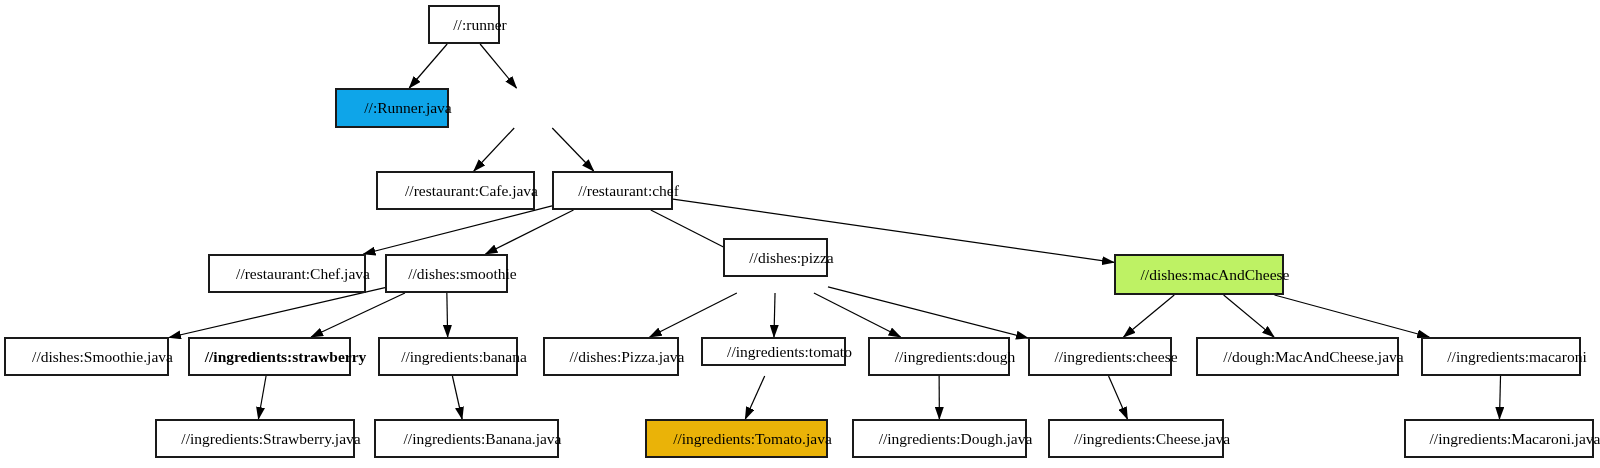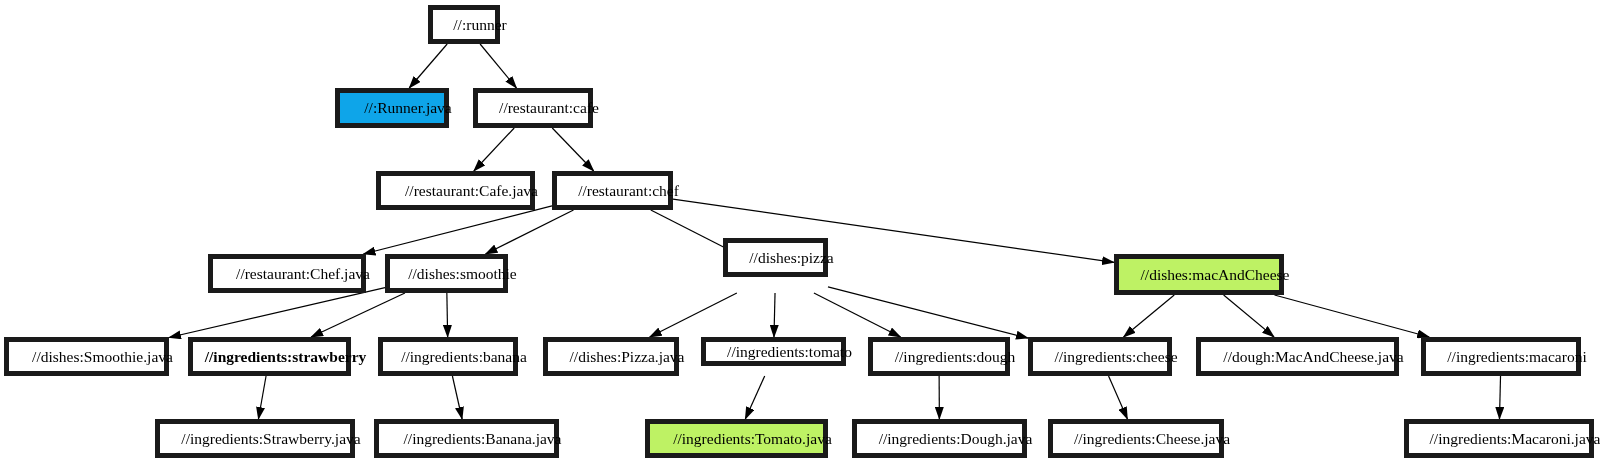--- a/index.html
+++ b/index.html
@@ -23,7 +23,7 @@
   .node {
     position: absolute;
     box-sizing: border-box;
-    border: 5px solid #6d28d9;
+    border: 2px solid #6d28d9;
     background: #ffffff;
     color: #000000;
     display: flex;

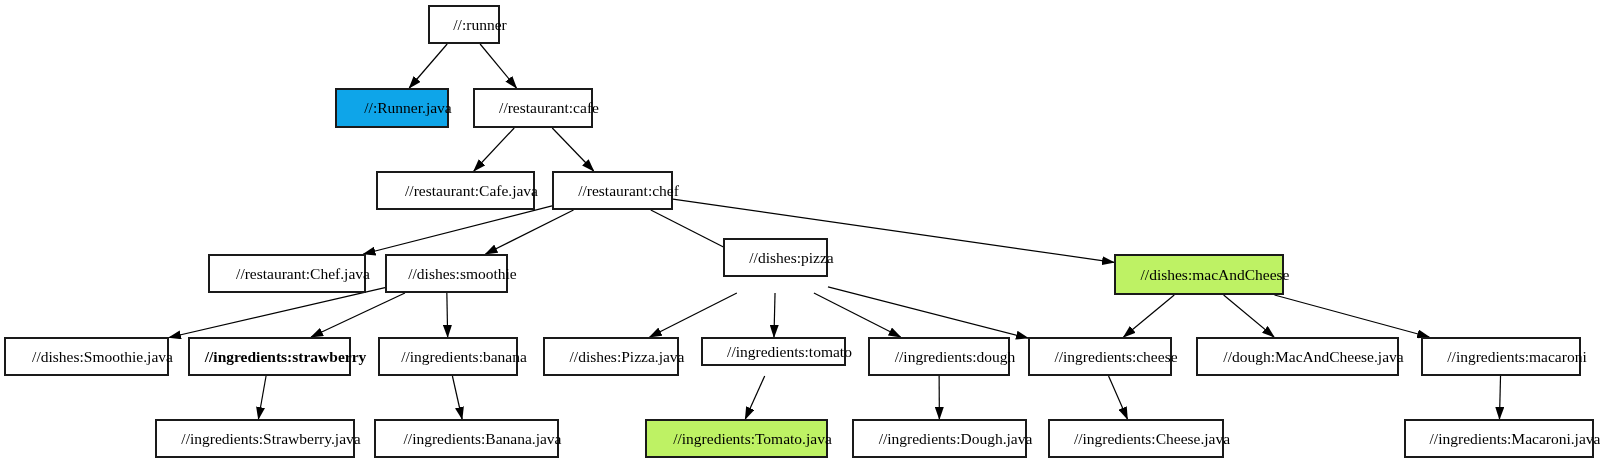--- a/index.html
+++ b/index.html
@@ -74,7 +74,6 @@
 
 <div class="node" style="left: 428px; top: 5px; width: 72px; height: 39px; border-color: rgb(26, 26, 26); background: rgb(255, 255, 255); color: rgb(0, 0, 0);">//:runner</div>
     <div class="node" style="left: 335px; top: 88px; width: 114px; height: 40px; border-color: rgb(26, 26, 26); background: #0ea5e9; color: rgb(0, 0, 0);">//:Runner.java</div>
-    <div class="node" style="left: 473px; top: 88px; width: 120px; height: 40px; border-color: rgb(26, 26, 26); background: rgb(255, 255, 255); color: rgb(0, 0, 0);">//restaurant:cafe</div>
     <div class="node" style="left: 376px; top: 171px; width: 159px; height: 39px; border-color: rgb(26, 26, 26); background: rgb(255, 255, 255); color: rgb(0, 0, 0);">//restaurant:Cafe.java</div>
     <div class="node" style="left: 552px; top: 171px; width: 121px; height: 39px; border-color: rgb(26, 26, 26); background: rgb(255, 255, 255); color: rgb(0, 0, 0);">//restaurant:chef</div>
     <div class="node" style="left: 208px; top: 254px; width: 158px; height: 39px; border-color: rgb(26, 26, 26); background: rgb(255, 255, 255); color: rgb(0, 0, 0);">//restaurant:Chef.java</div>

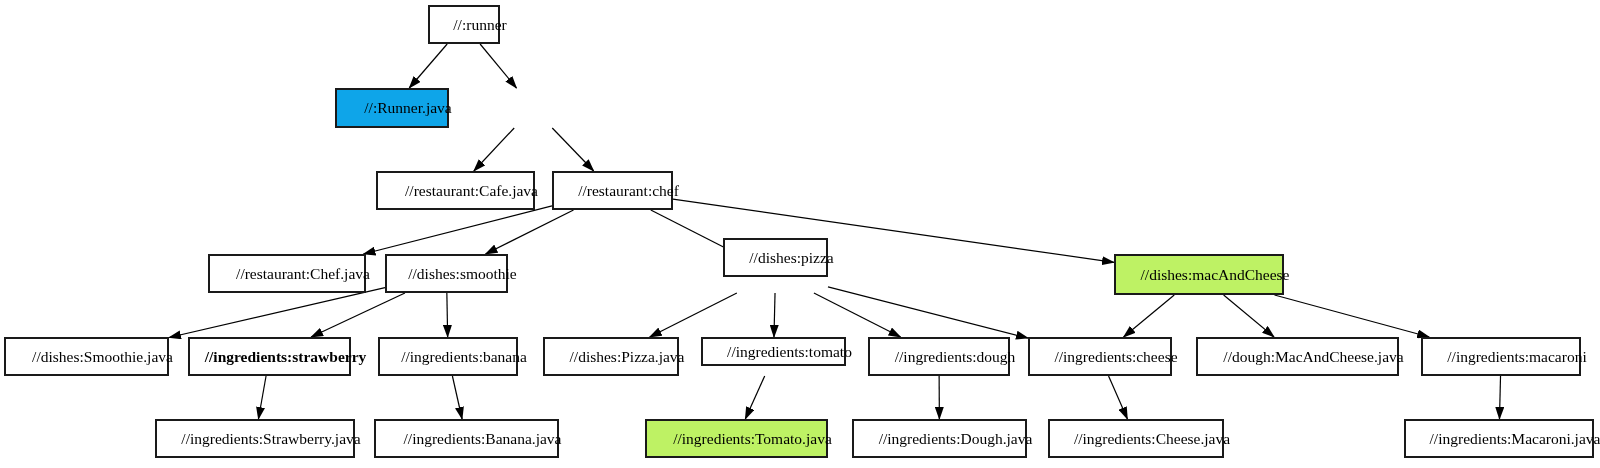--- a/index.html
+++ b/index.html
@@ -91,7 +91,7 @@
     <div class="node" style="left: 1421px; top: 337px; width: 160px; height: 39px; border-color: rgb(26, 26, 26); background: rgb(255, 255, 255); color: rgb(0, 0, 0);">//ingredients:macaroni</div>
     <div class="node" style="left: 155px; top: 419px; width: 200px; height: 39px; border-color: rgb(26, 26, 26); background: rgb(255, 255, 255); color: rgb(0, 0, 0);">//ingredients:Strawberry.java</div>
     <div class="node" style="left: 374px; top: 419px; width: 185px; height: 39px; border-color: rgb(26, 26, 26); background: rgb(255, 255, 255); color: rgb(0, 0, 0);">//ingredients:Banana.java</div>
-    <div class="node" style="left: 645px; top: 419px; width: 183px; height: 39px; border-color: rgb(26, 26, 26); background: #bef264; color: rgb(0, 0, 0);">//ingredients:Tomato.java</div>
+    <div class="node" style="left: 645px; top: 419px; width: 183px; height: 39px; border-color: rgb(26, 26, 26); background: #eab308; color: rgb(0, 0, 0);">//ingredients:Tomato.java</div>
     <div class="node" style="left: 852px; top: 419px; width: 175px; height: 39px; border-color: rgb(26, 26, 26); background: rgb(255, 255, 255); color: rgb(0, 0, 0);">//ingredients:Dough.java</div>
     <div class="node" style="left: 1048px; top: 419px; width: 176px; height: 39px; border-color: rgb(26, 26, 26); background: rgb(255, 255, 255); color: rgb(0, 0, 0);">//ingredients:Cheese.java</div>
     <div class="node" style="left: 1404px; top: 419px; width: 190px; height: 39px; border-color: rgb(26, 26, 26); background: rgb(255, 255, 255); color: rgb(0, 0, 0);">//ingredients:Macaroni.java</div>

